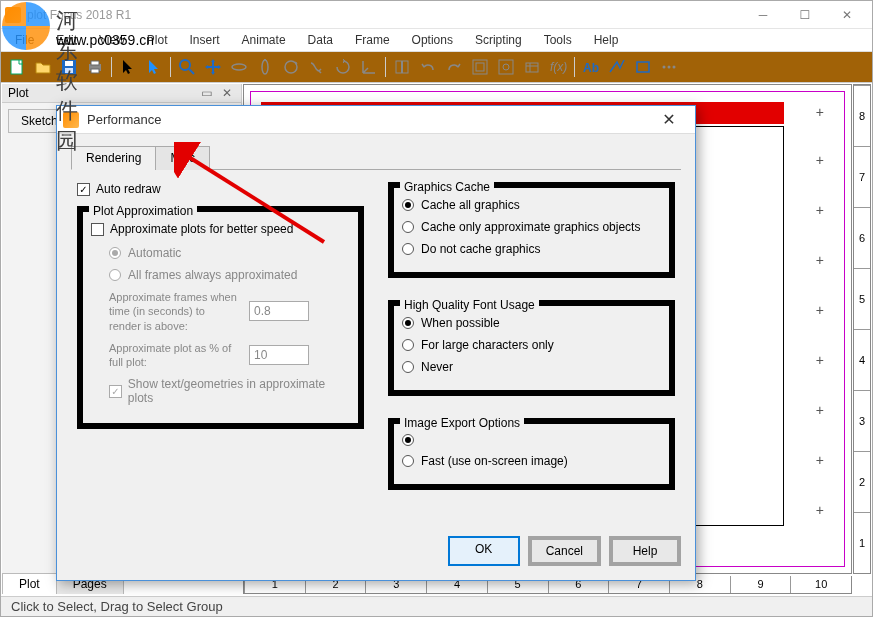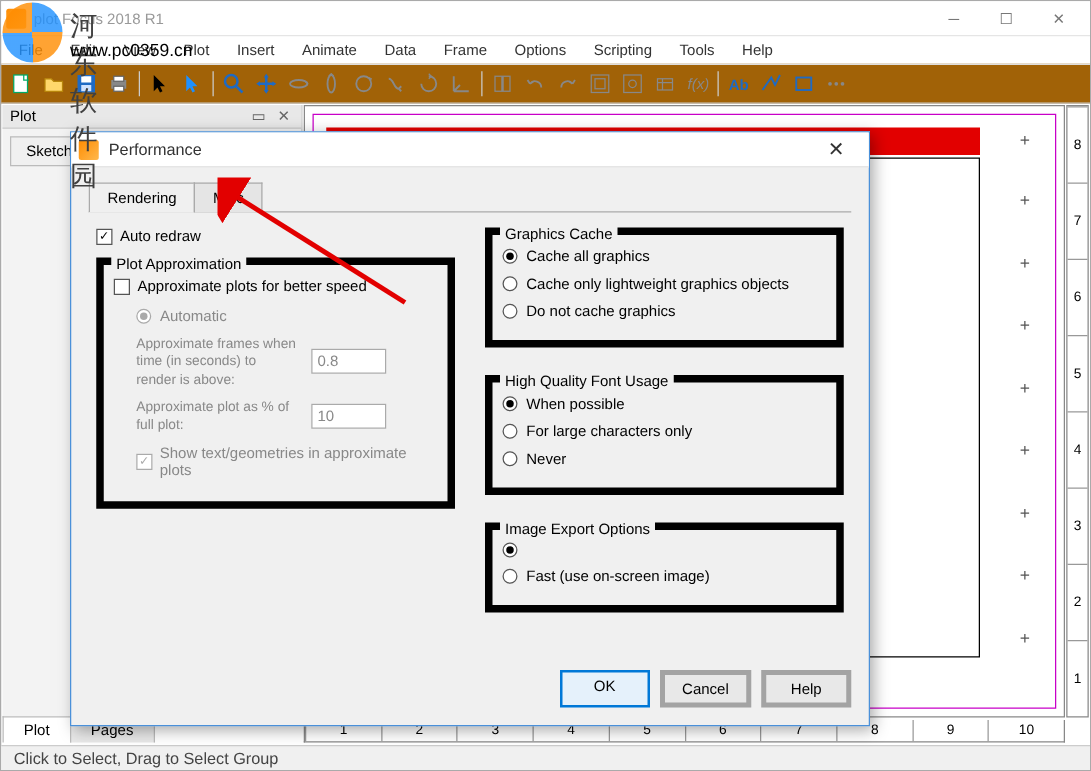--- a/index.html
+++ b/index.html
@@ -381,7 +381,7 @@
             </div>
           <div class="radio">
               <span class="rb"></span>
-              <span>Cache only lightweight graphics objects</span>
+              <span>Cache only approximate graphics objects</span>
             </div>
           <div class="radio">
               <span class="rb"></span>

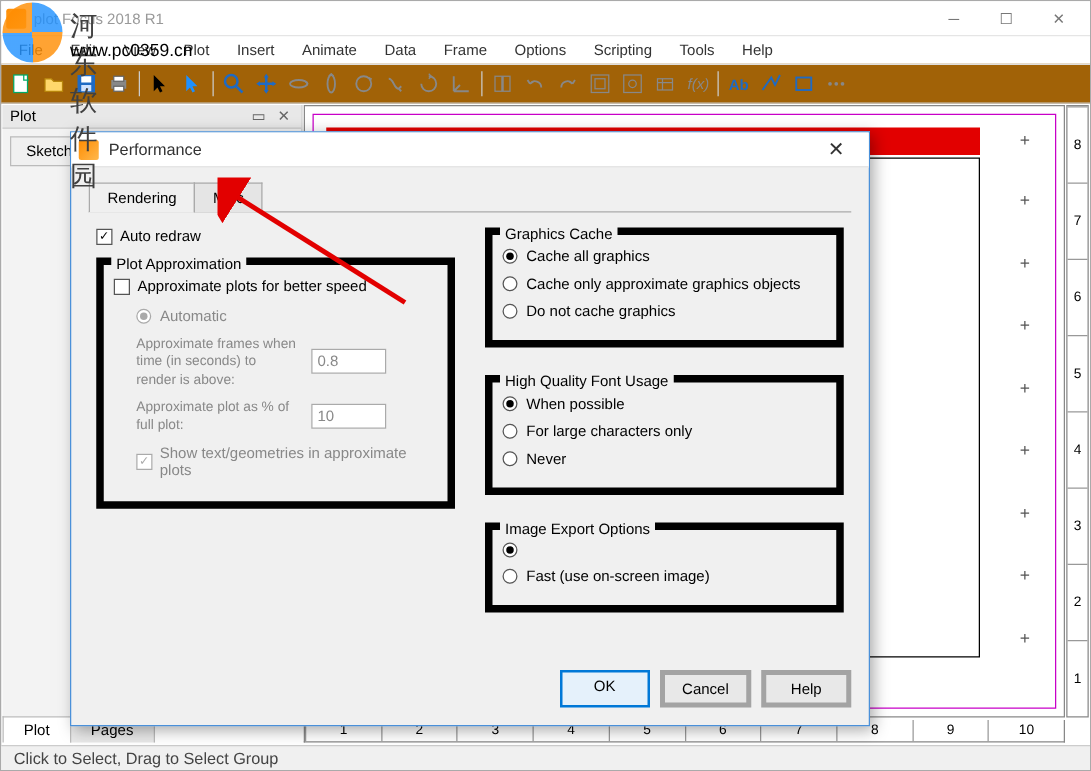--- a/index.html
+++ b/index.html
@@ -354,6 +354,10 @@
                 </span>
               <span class="disabled-text">Automatic</span>
             </div>
+            <div class="radio">
+              <span class="rb disabled"></span>
+              <span class="disabled-text">All frames always approximated</span>
+            </div>
             <div class="input-row">
               <span class="lbl">Approximate frames when time (in seconds) to render is above:</span>
               <input type="text" disabled="" value="0.8" style="">

